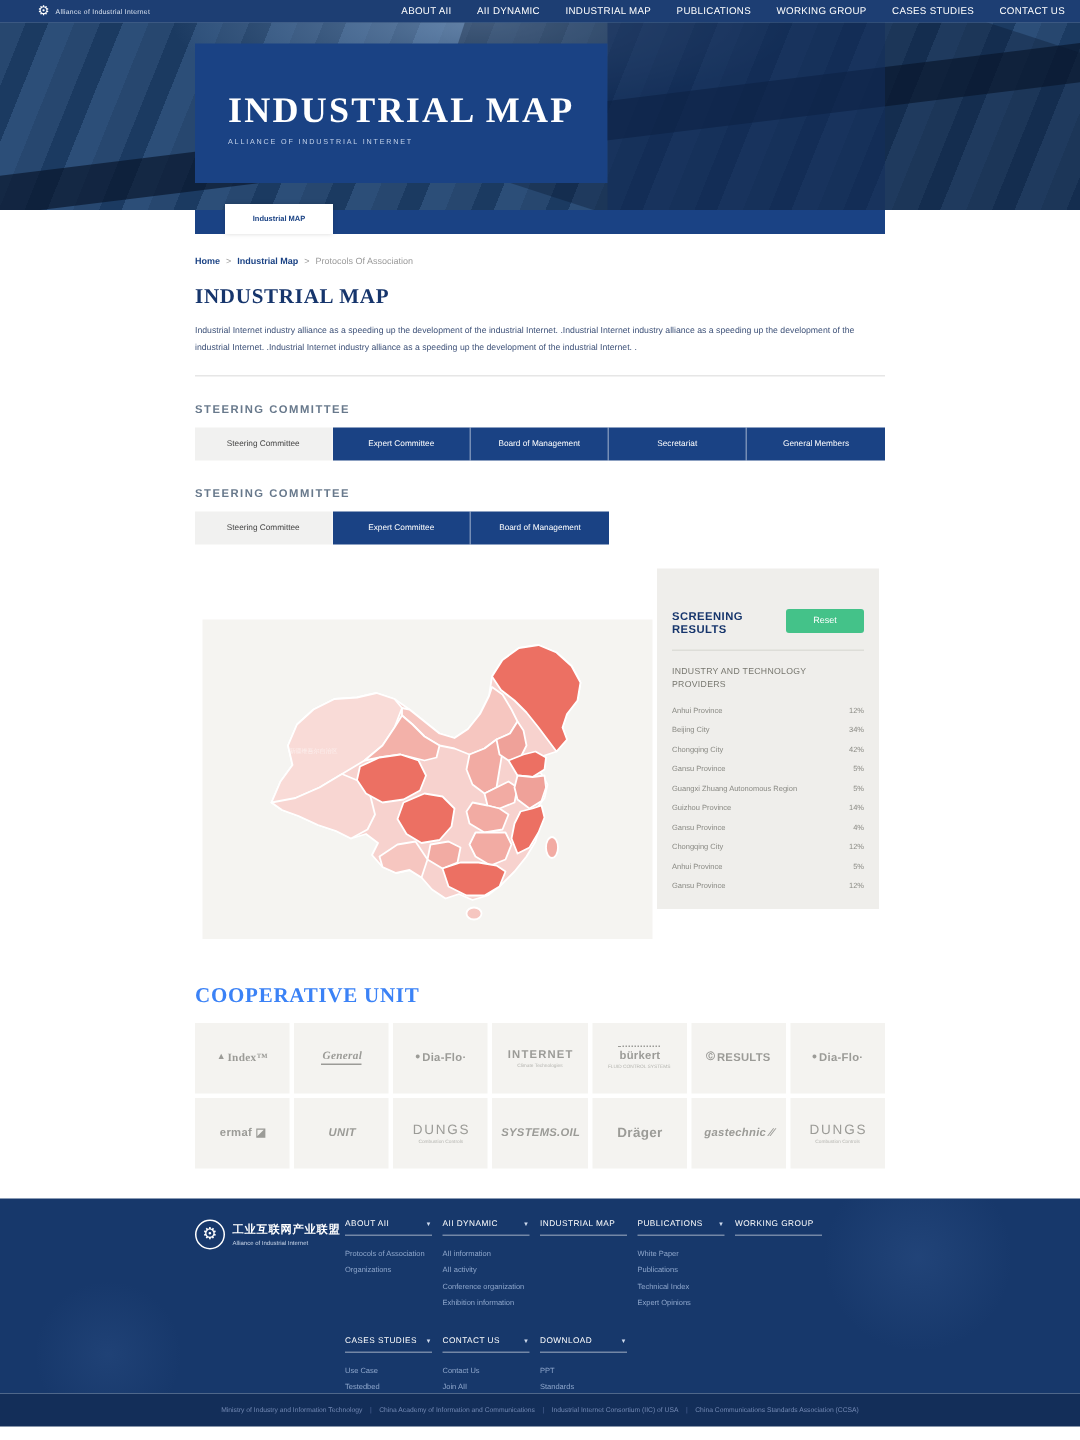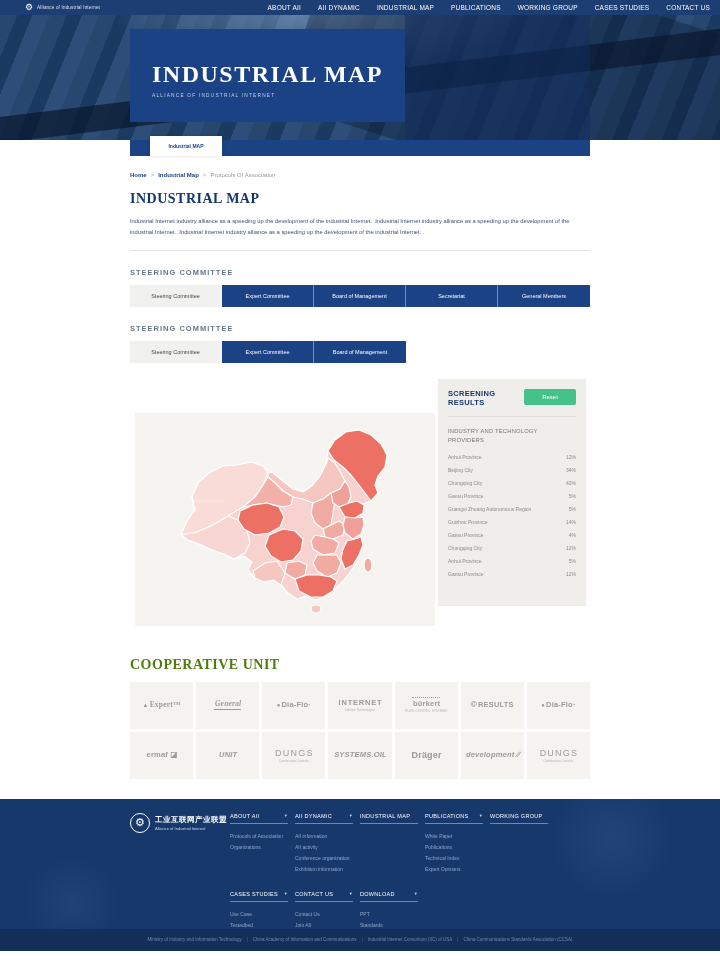--- a/index.html
+++ b/index.html
@@ -59,7 +59,7 @@
   .map-panel svg { width:100%; height:100%; display:block; }
   .map-label { position:absolute; color:#fff; opacity:.55; font-size:4px; pointer-events:none; white-space:nowrap; }
 
-  .screen-panel { position:absolute; right:4px; top:0; width:148px; height:227px; background:#efeeeb; padding:10px 10px 0 10px; }
+  .screen-panel { position:absolute; right:4px; top:0; width:148px; height:227px; background:#efeeeb; padding:27px 10px 0 10px; }
   .screen-head { display:flex; justify-content:space-between; align-items:flex-start; padding-bottom:8px; border-bottom:1px solid #ddddd8; }
   .screen-title { font-size:7.5px; font-weight:bold; color:#16356c; line-height:1.3; letter-spacing:.3px; width:60px; }
   .reset-btn { width:52px; height:16px; background:#44c289; color:#fff; font-size:6px; border:none; border-radius:2px; cursor:pointer; display:flex; align-items:center; justify-content:center; }

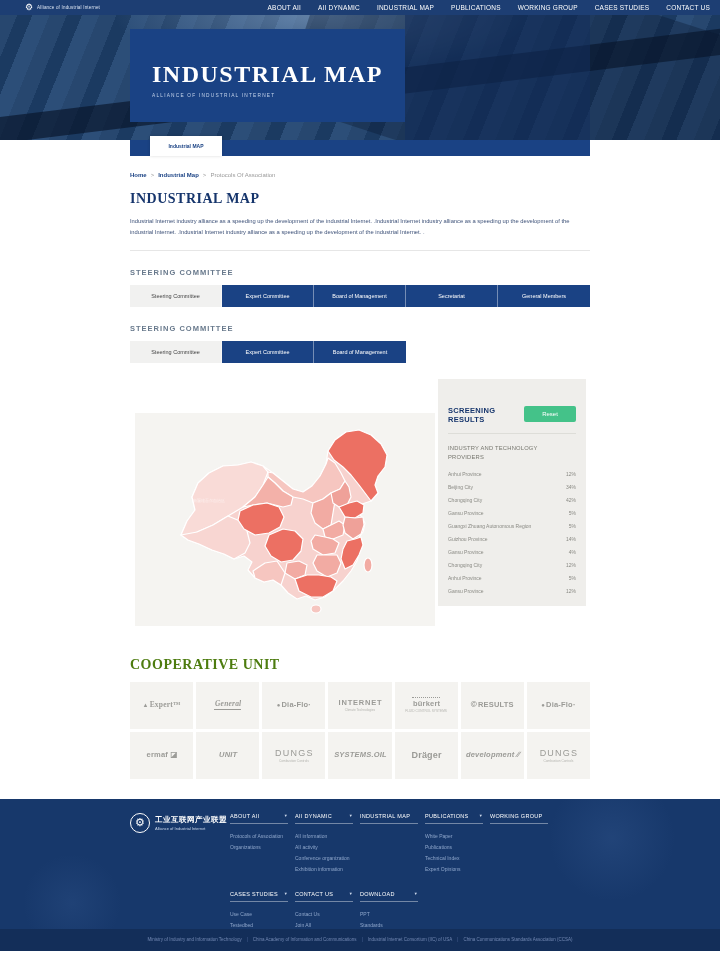--- a/index.html
+++ b/index.html
@@ -70,7 +70,7 @@
   .screen-row .val { font-size:5px; color:#8a8a84; }
 
   
-  .coop-title { margin-top:28px; font-size:14px; font-weight:bold; color:#4d7c0f; letter-spacing:.5px; }
+  .coop-title { margin-top:28px; font-size:14px; font-weight:bold; color:#3b82f6; letter-spacing:.5px; }
   .logo-grid { margin-top:9px; display:grid; grid-template-columns:repeat(7,1fr); gap:3px; }
   .logo-cell { height:47px; background:#f4f3f0; display:flex; flex-direction:column; align-items:center; justify-content:center; cursor:pointer; overflow:hidden; }
   .logo-name { font-size:7.5px; font-weight:bold; color:#9b9b97; letter-spacing:.2px; white-space:nowrap; display:flex; align-items:center; gap:1px; }

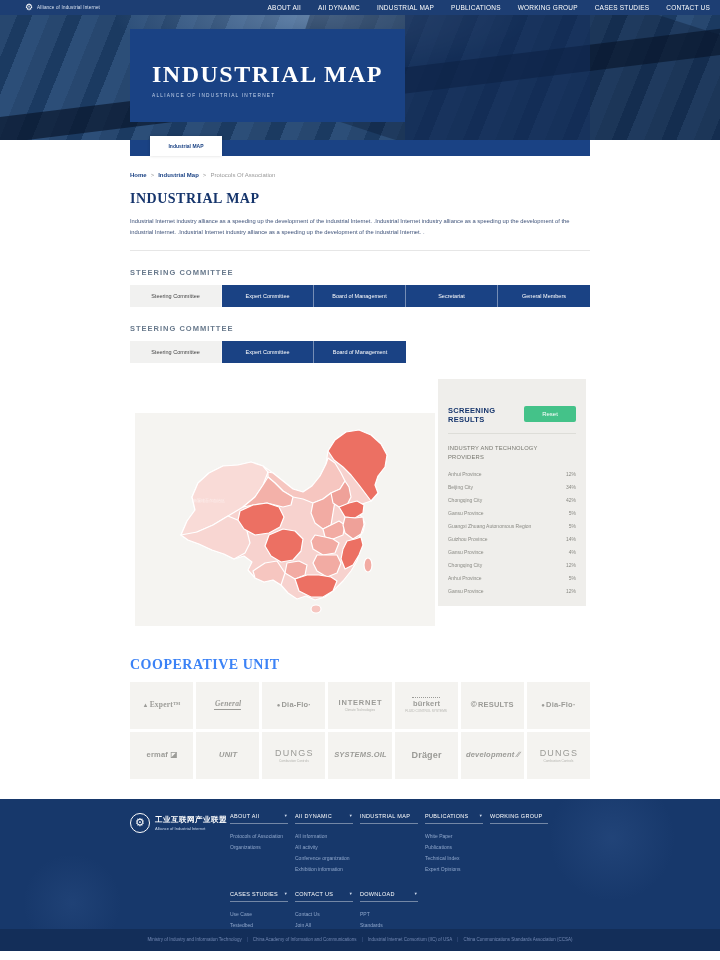--- a/index.html
+++ b/index.html
@@ -276,7 +276,7 @@
       <div class="logo-cell brand-delta">
         <div class="logo-name">
           <span class="logo-mark">▲</span>
-          <span>Expert™</span>
+          <span>Index™</span>
         </div>
         <div class="logo-sub"></div>
       </div>

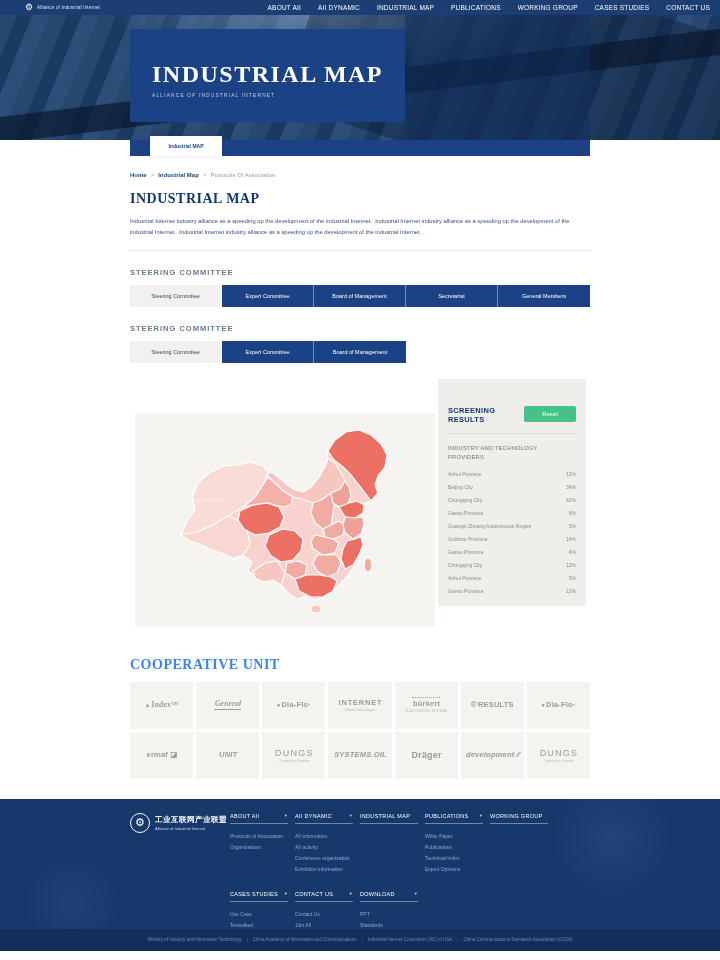--- a/index.html
+++ b/index.html
@@ -372,7 +372,7 @@
       <div class="logo-cell brand-gastechnic">
         <div class="logo-name">
           <span class="logo-mark"></span>
-          <span>development ∕∕</span>
+          <span>gastechnic ∕∕</span>
         </div>
         <div class="logo-sub"></div>
       </div>

